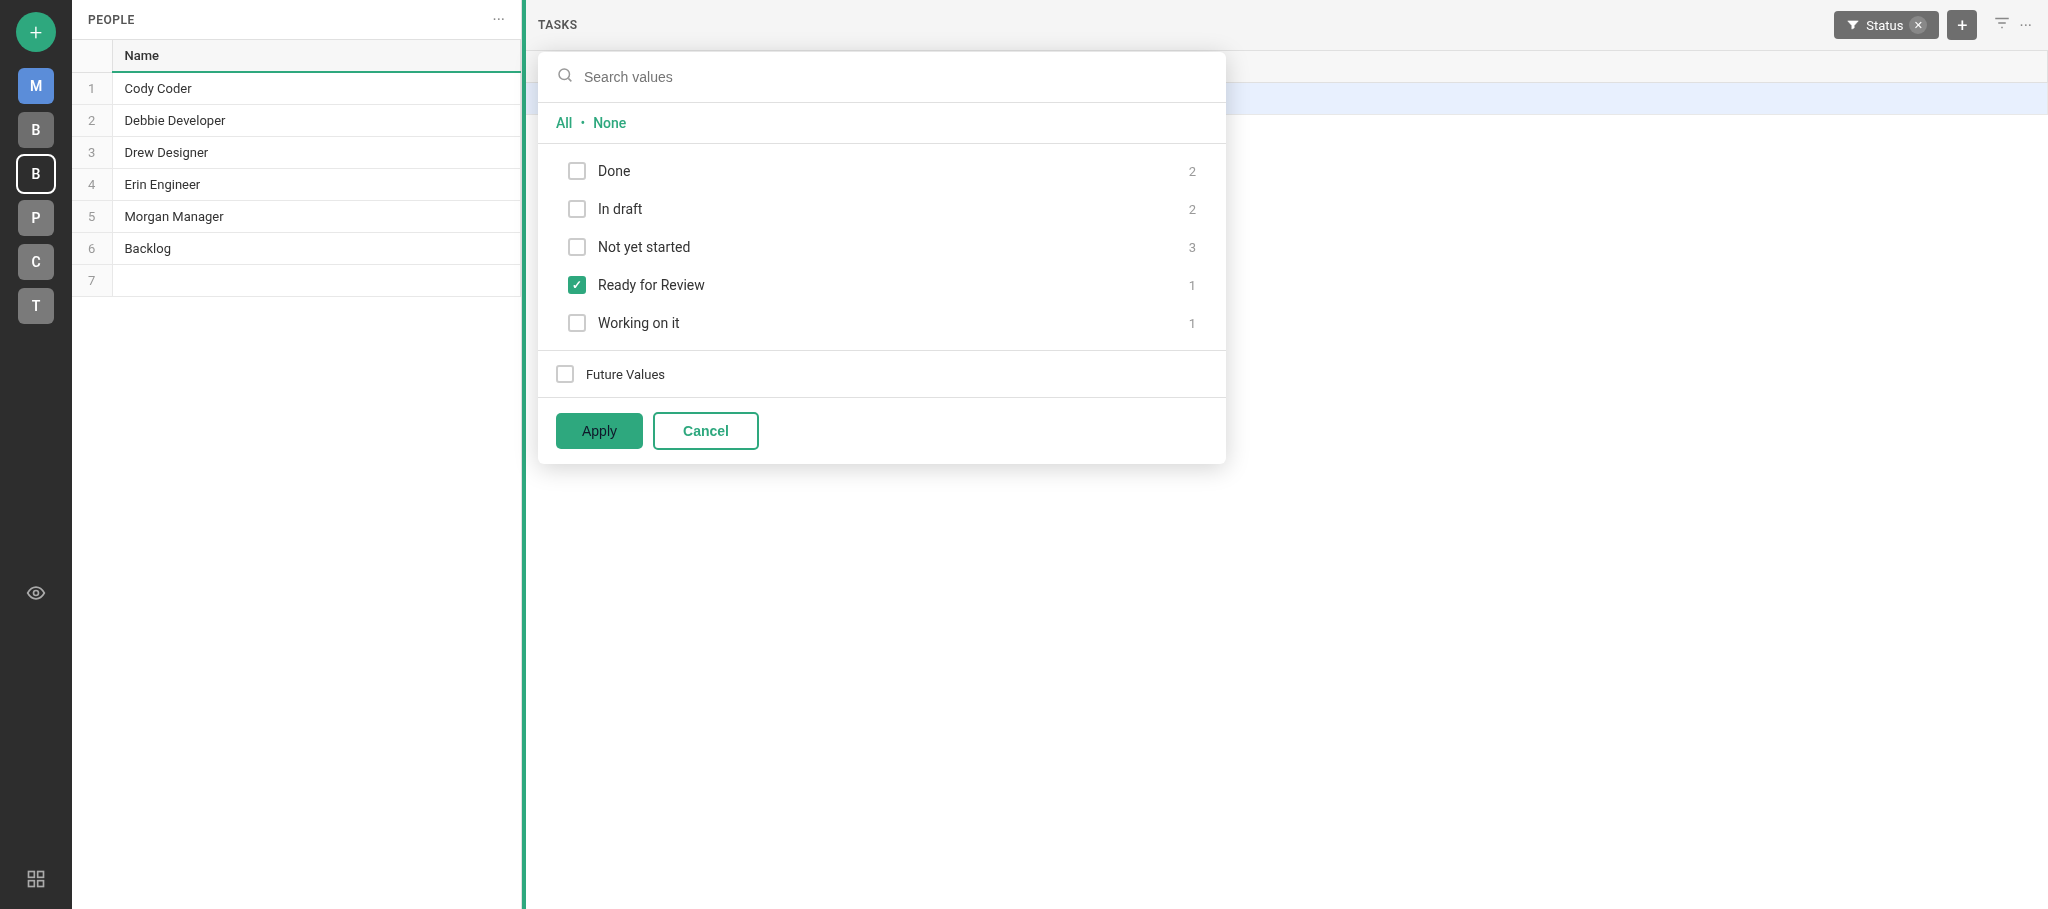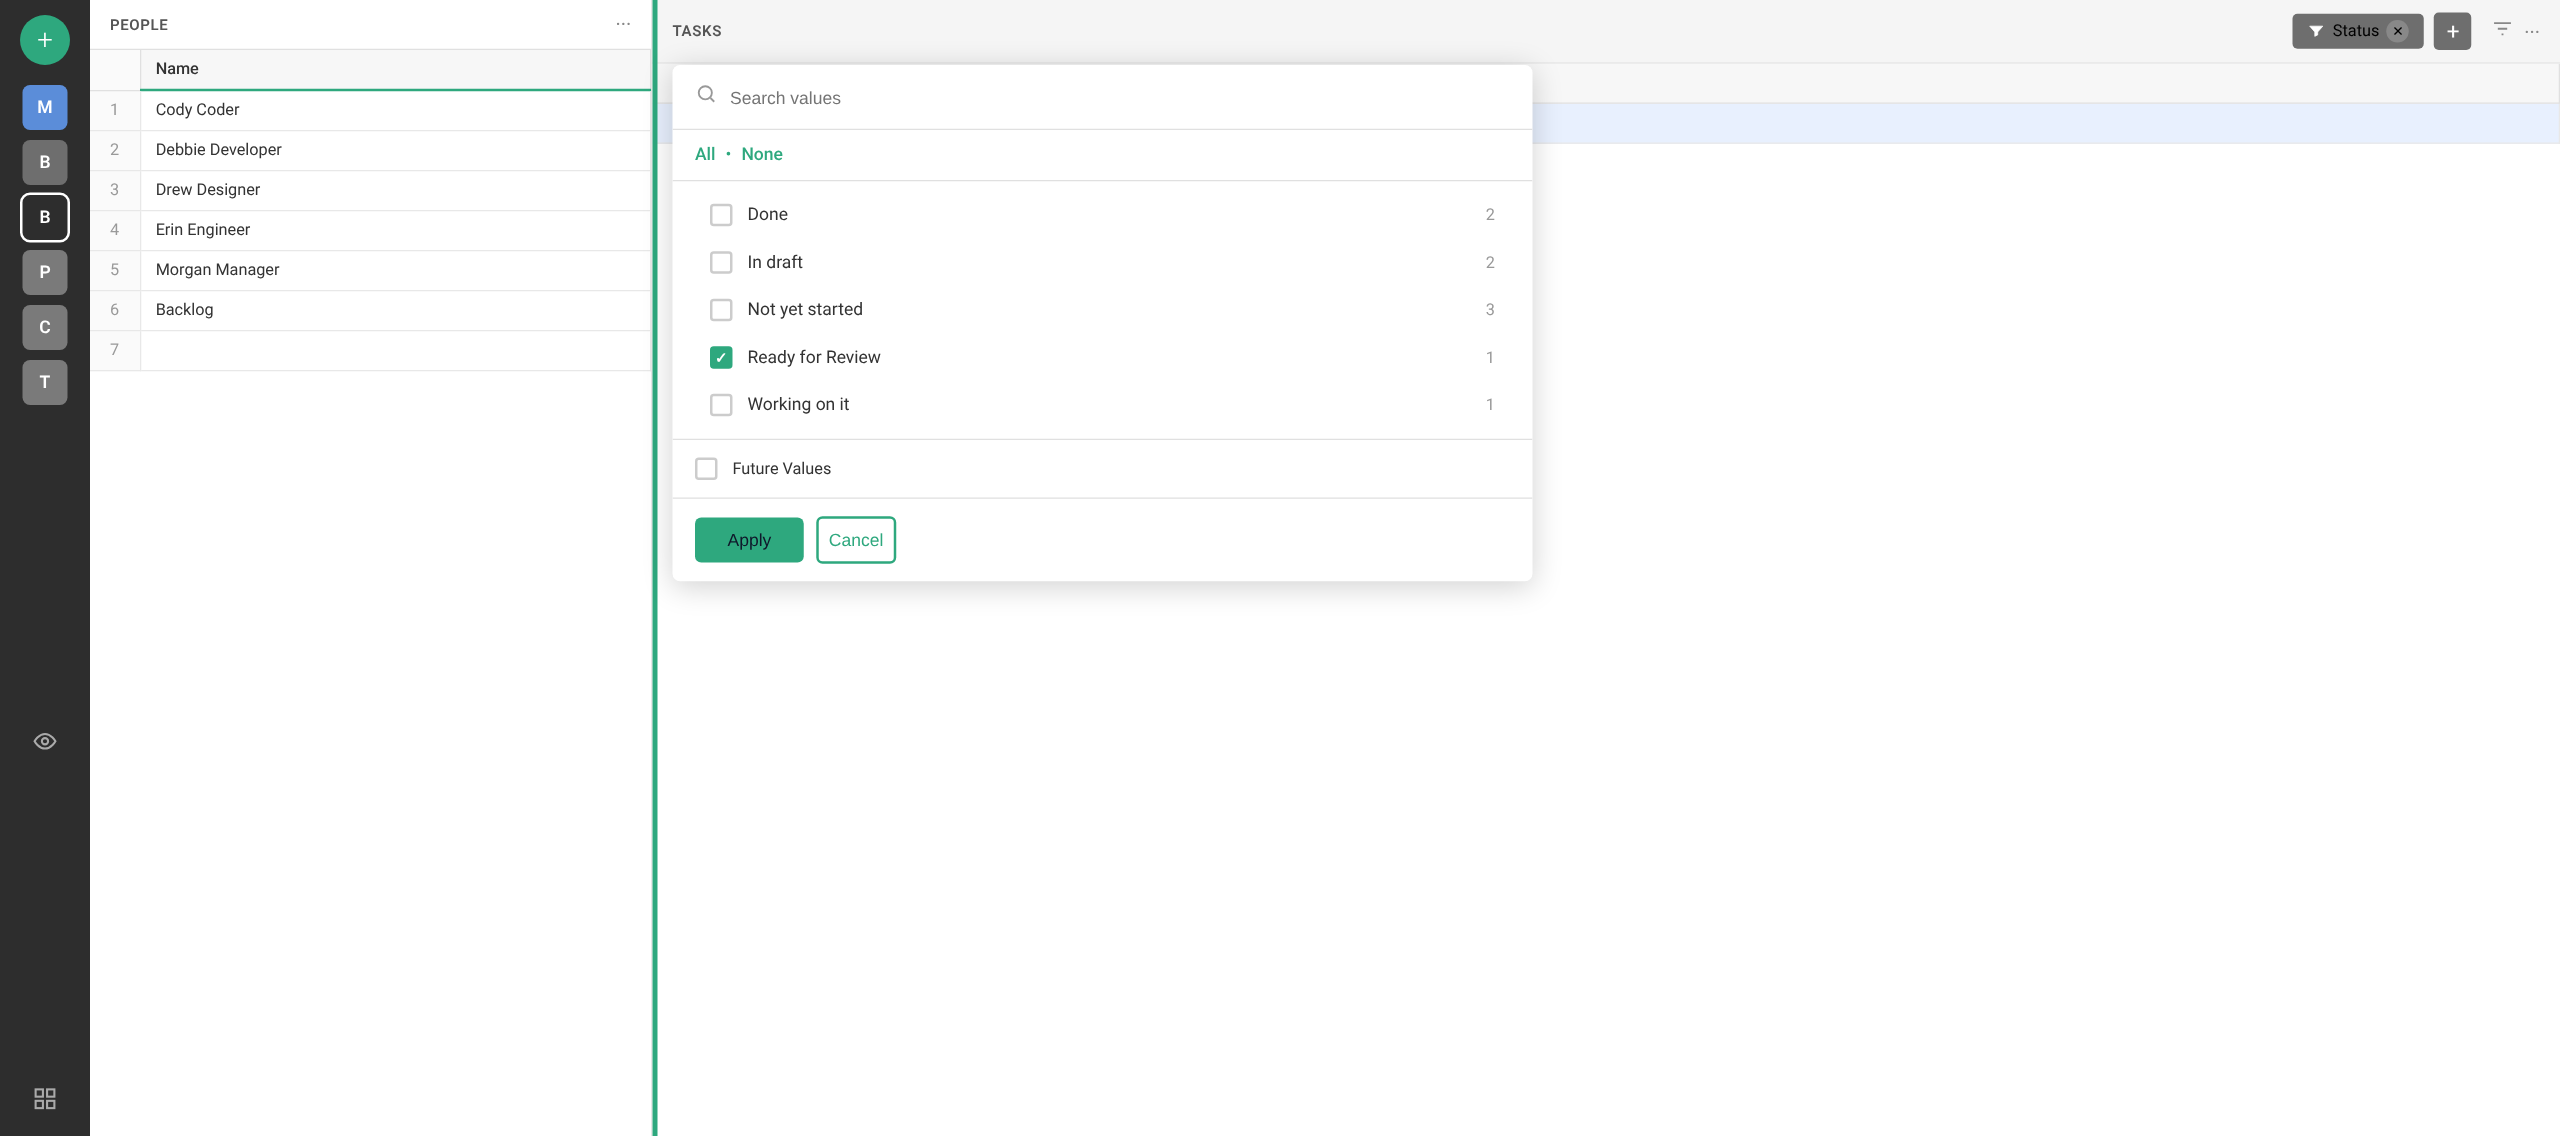--- a/index.html
+++ b/index.html
@@ -169,7 +169,7 @@
       align-items: center;
       gap: 6px;
       background: #6e6e6e;
-      color: #000000;
+      color: #ffffff;
       padding: 5px 12px;
       border-radius: 4px;
       font-size: 13px;

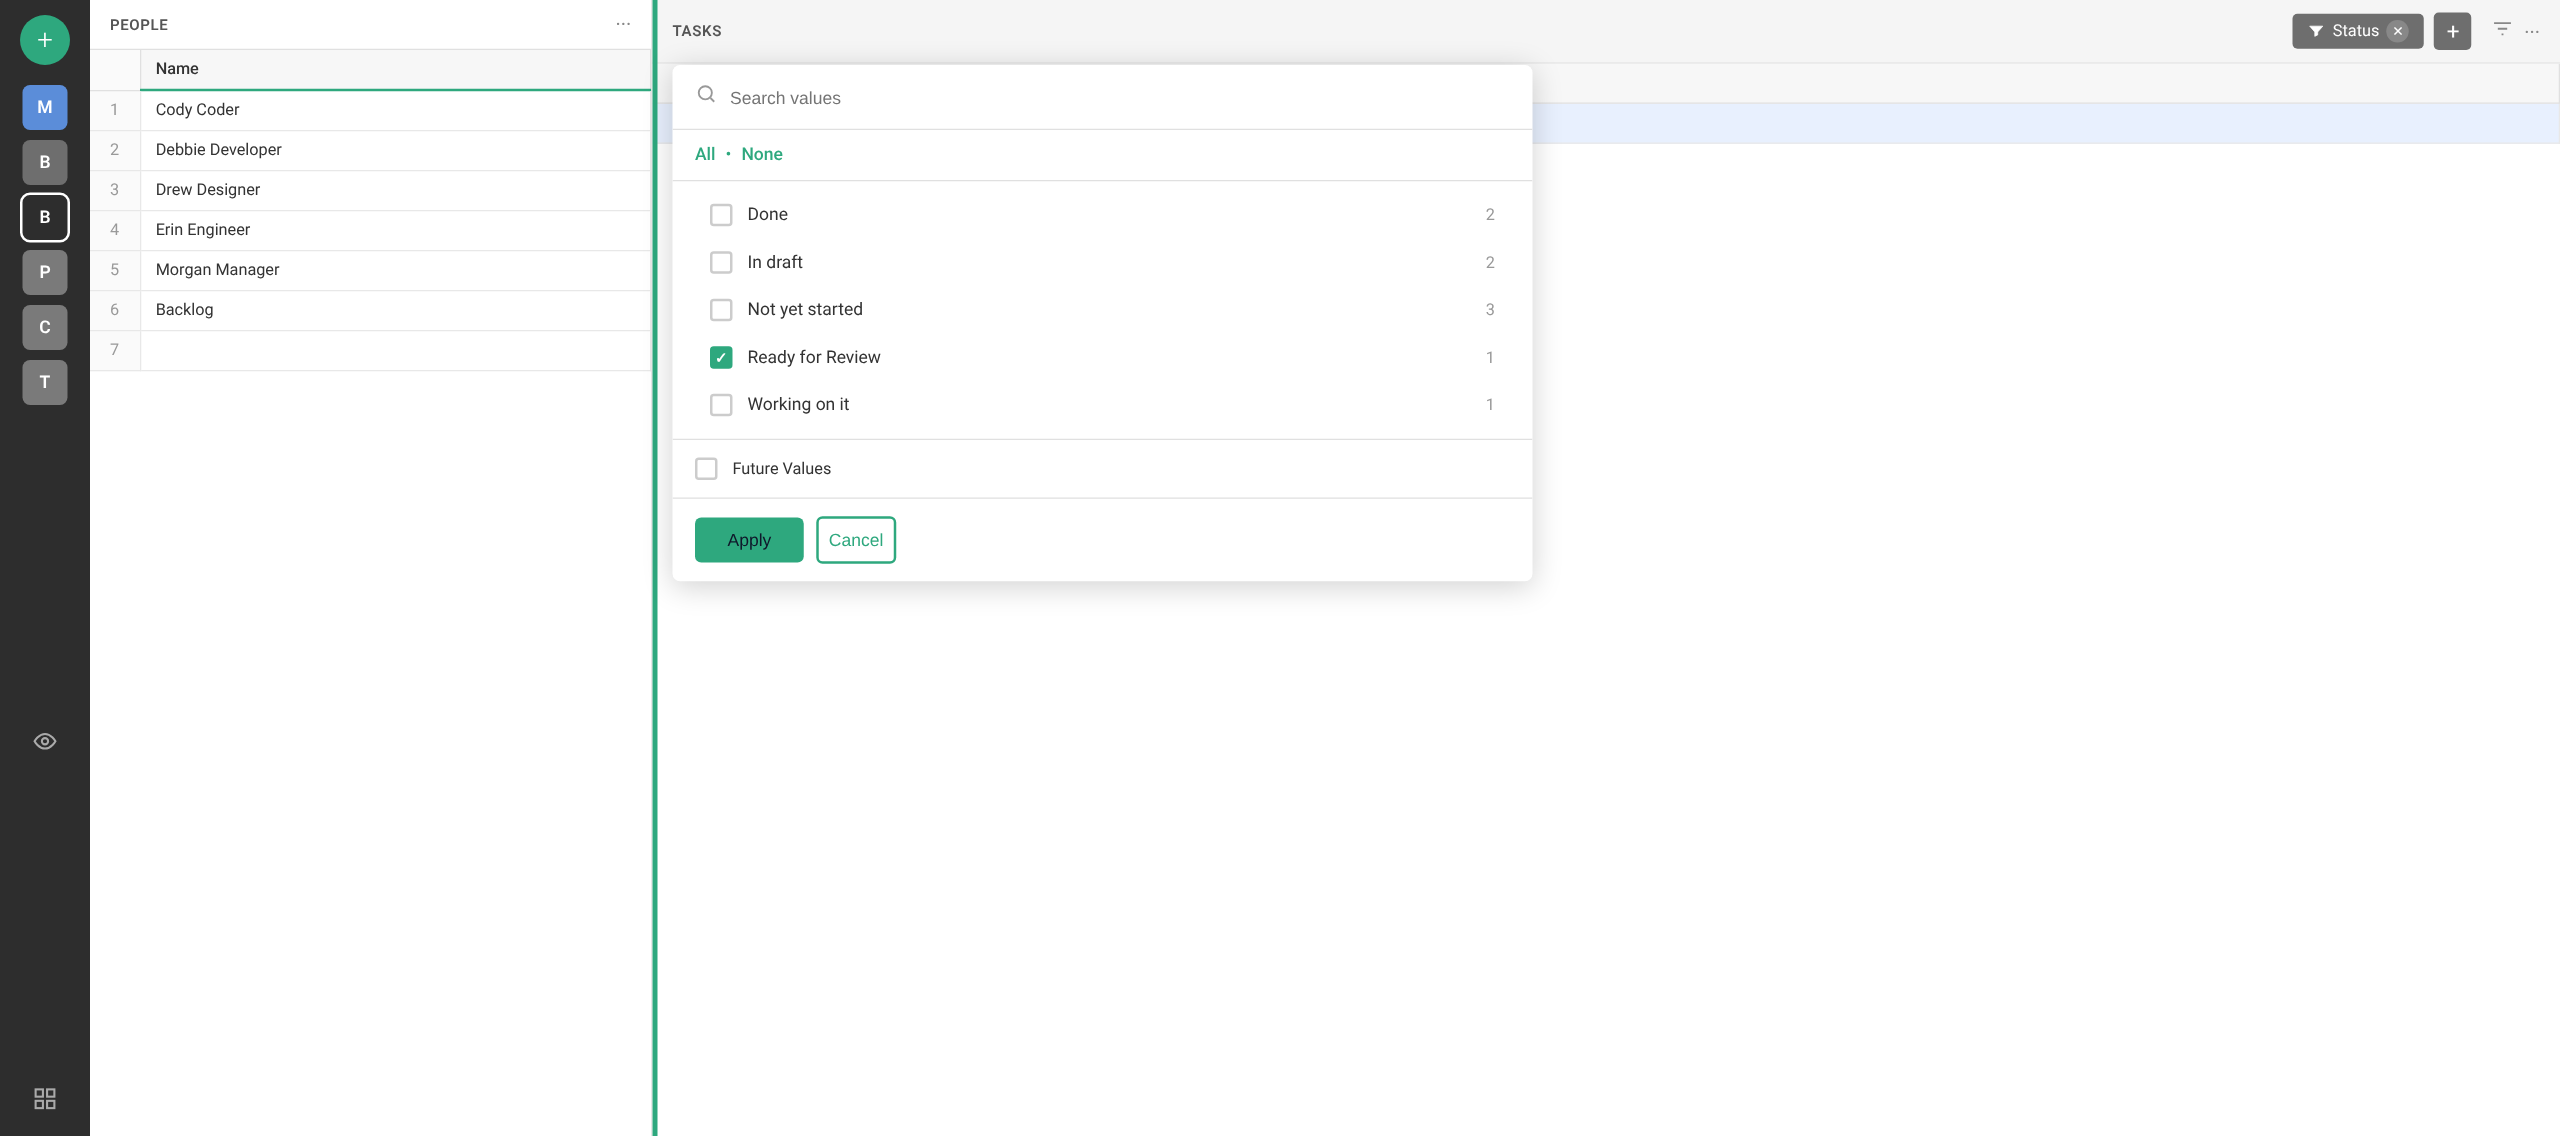--- a/index.html
+++ b/index.html
@@ -351,10 +351,10 @@
       background: white;
       color: #2ea87e;
       border: 2px solid #2ea87e;
-      padding: 9px 8px;
+      padding: 9px 28px;
       border-radius: 5px;
       font-size: 14px;
-      font-weight: 400;
+      font-weight: 700;
       cursor: pointer;
     }
 

